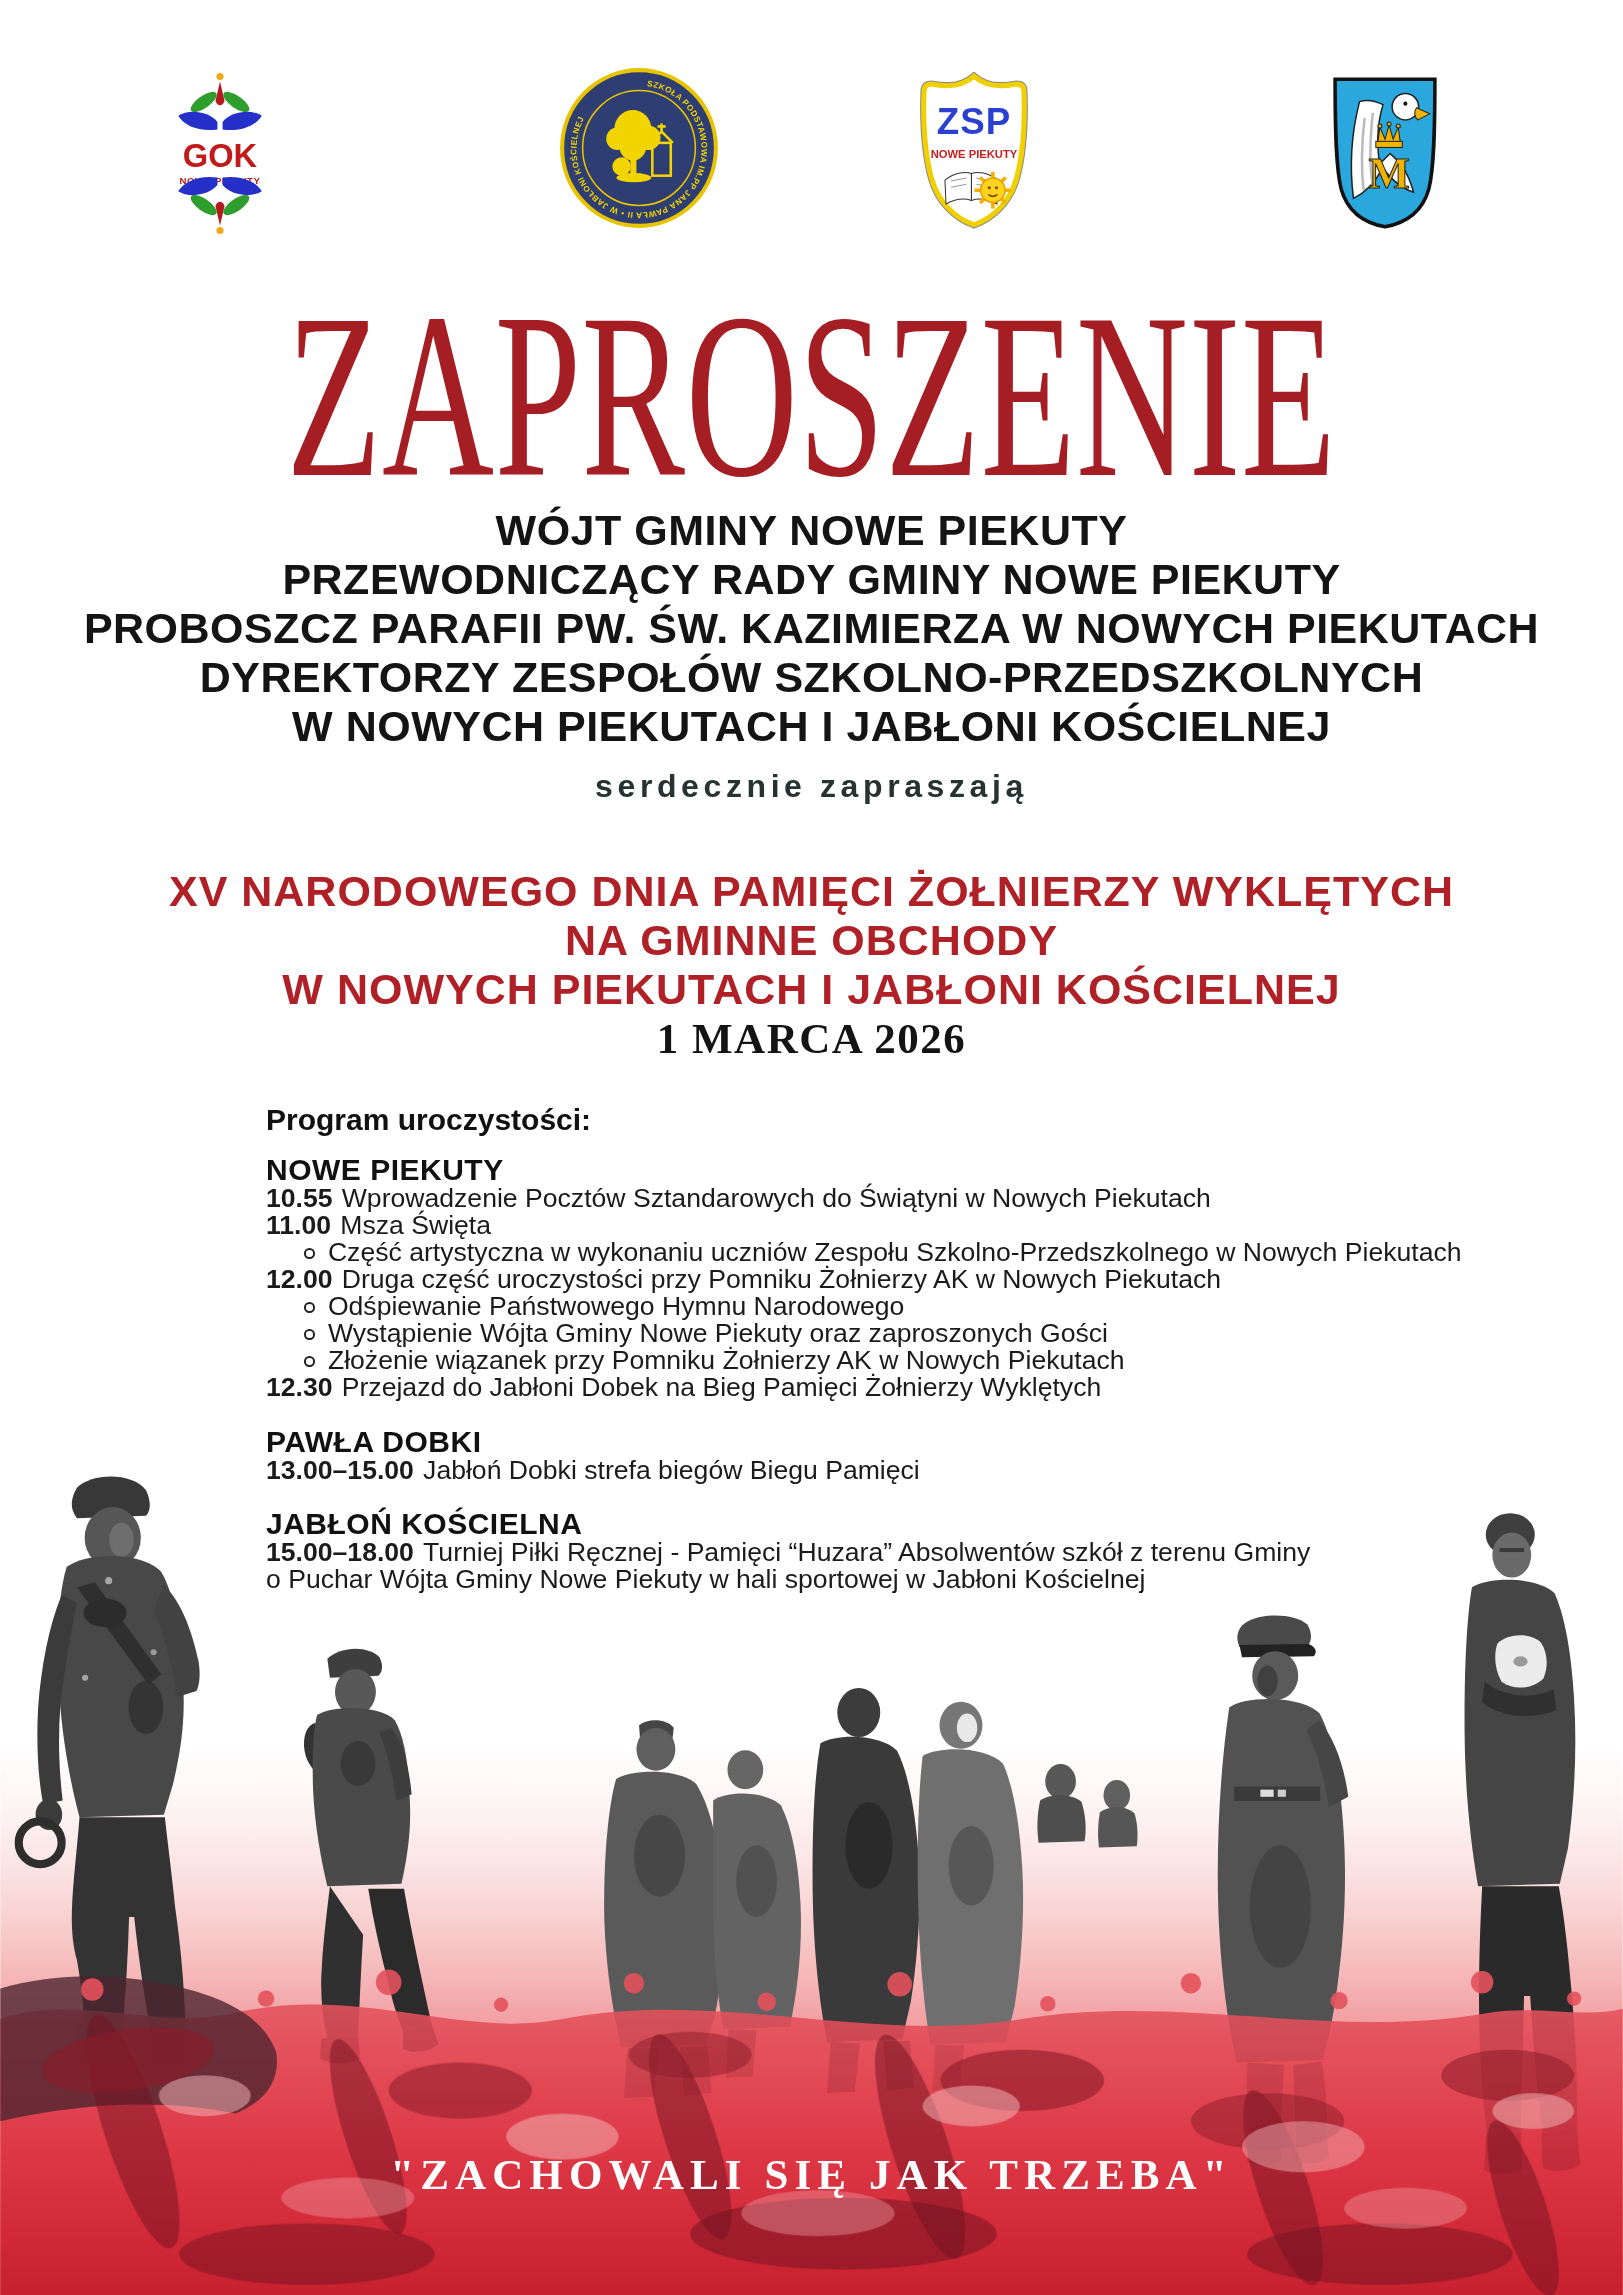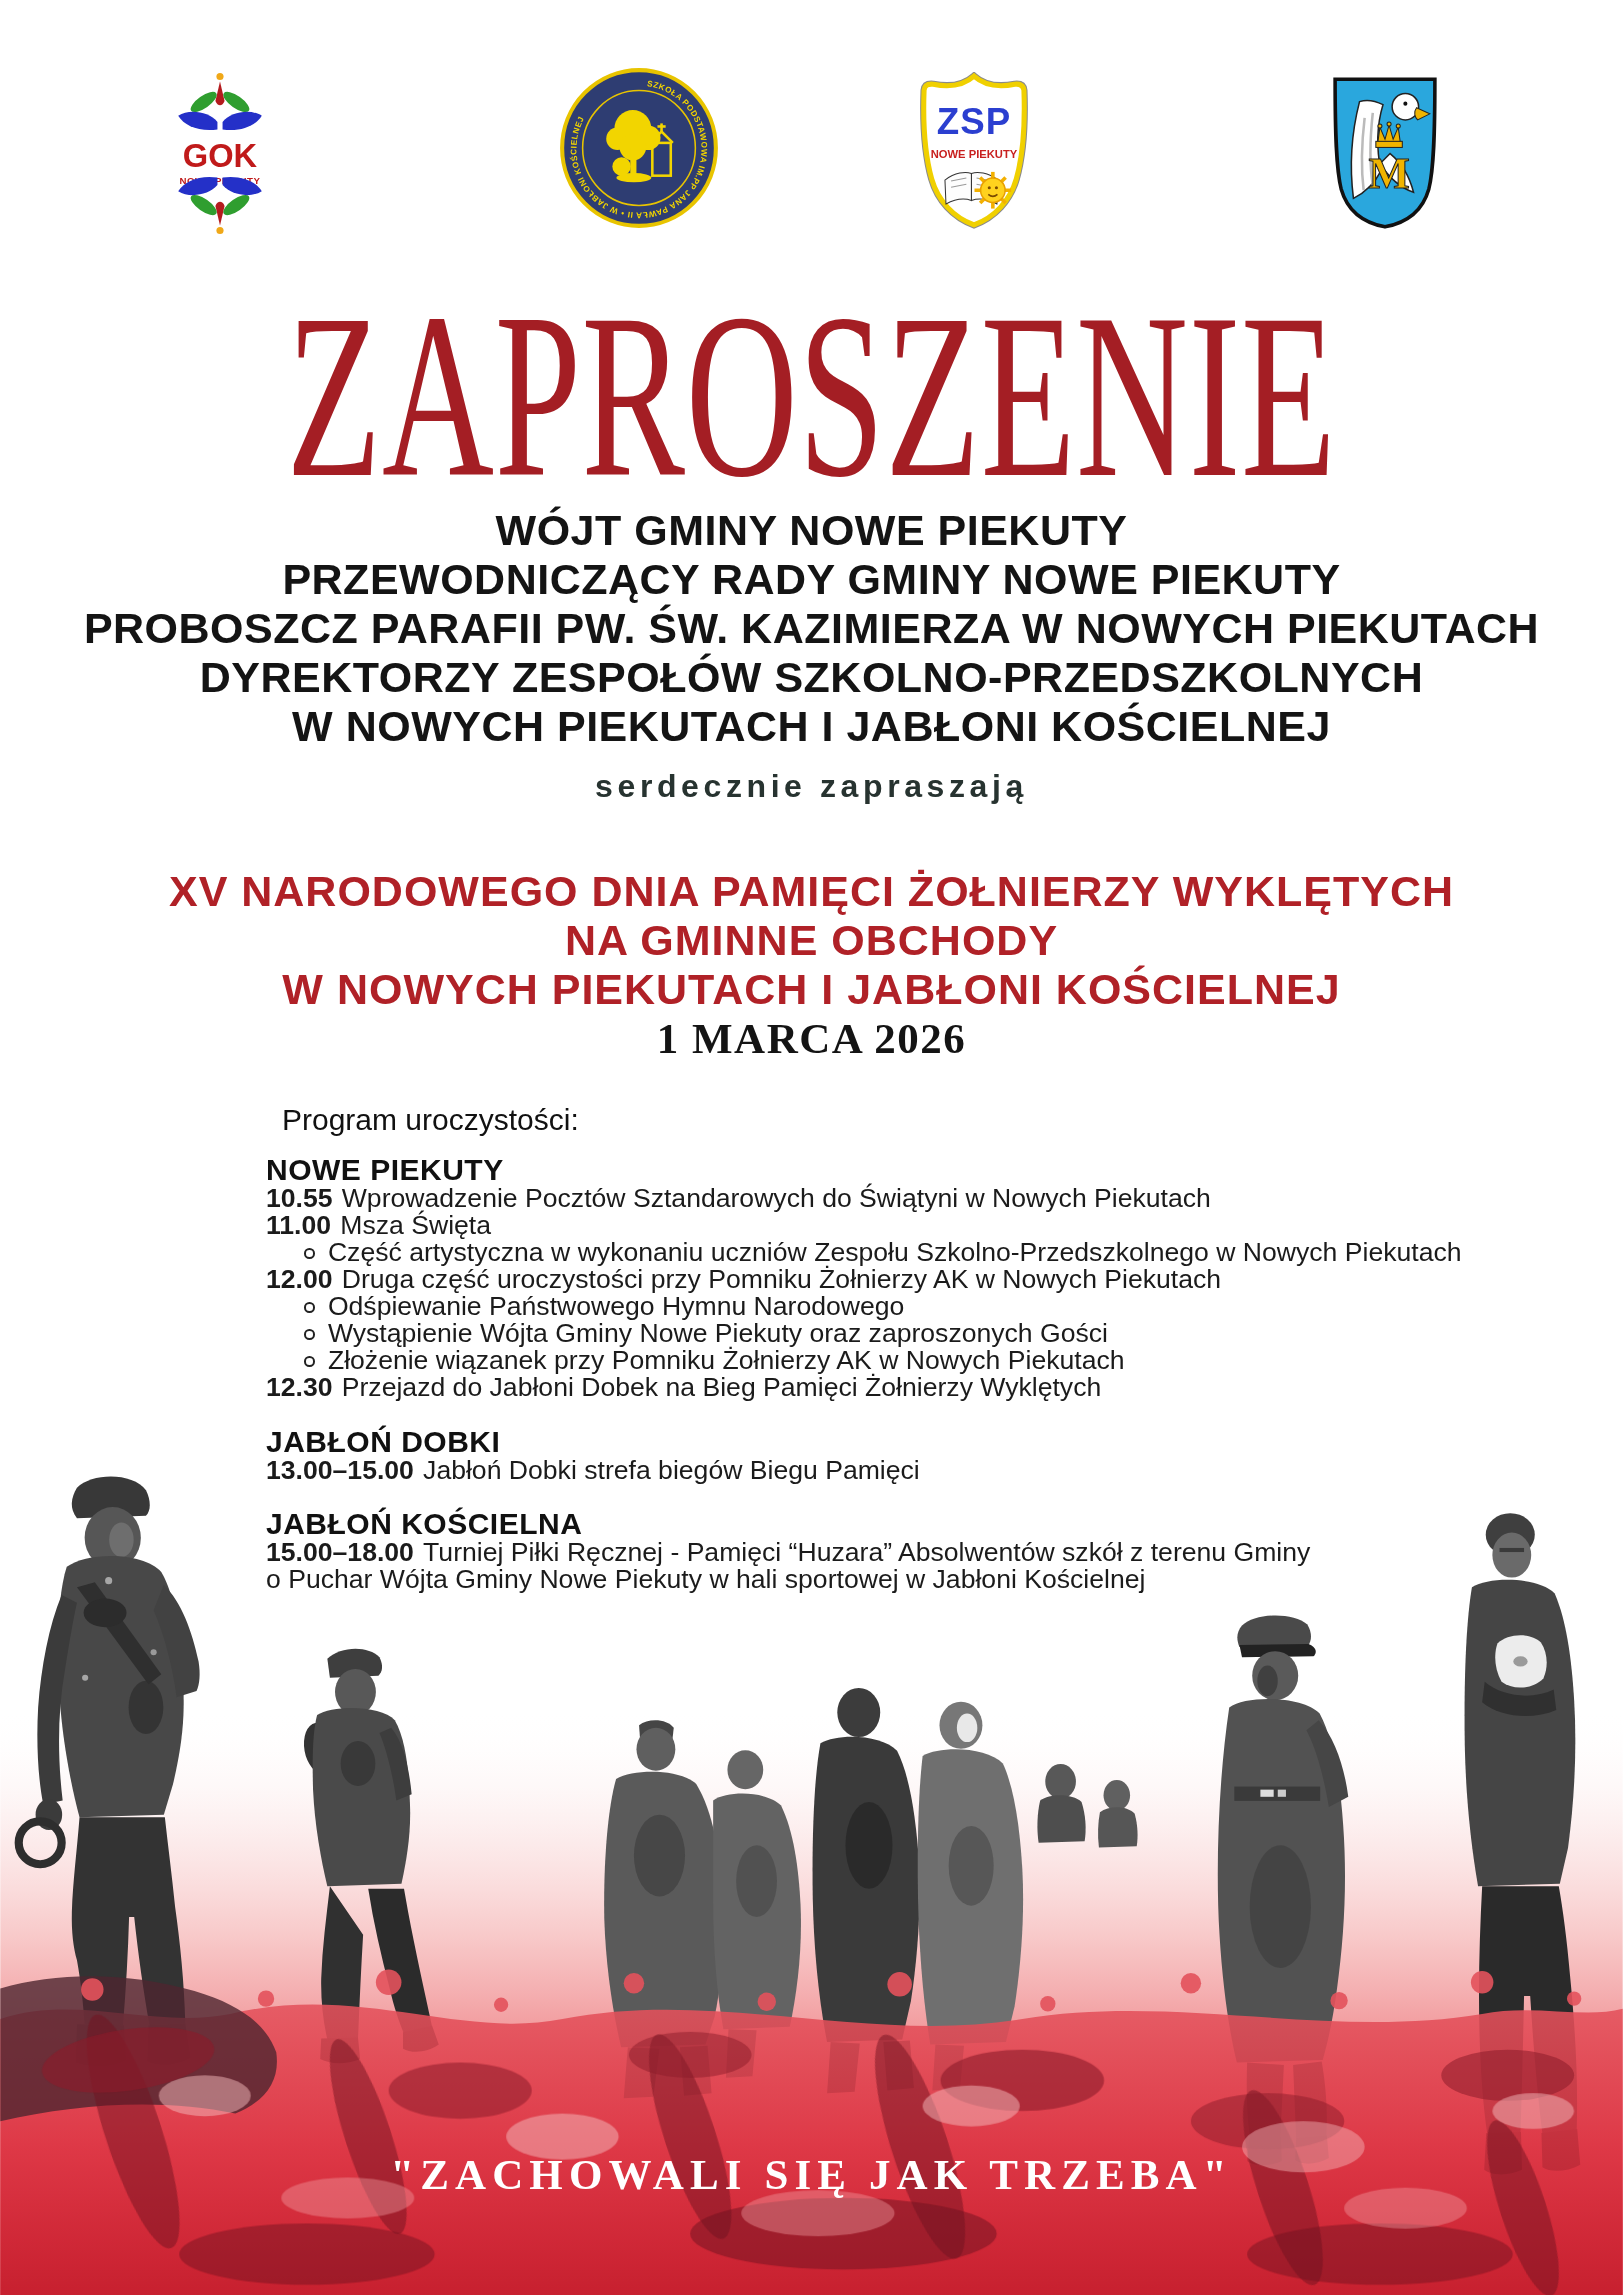--- a/index.html
+++ b/index.html
@@ -27,7 +27,7 @@
   .ev-date{font-size:43px;font-weight:700;line-height:49px;color:#141414;letter-spacing:1.5px;font-family:Liberation Serif, serif;}
   
   .program{position:absolute;left:266px;top:1103px;width:1329px;}
-  .prog-head{font-size:30px;font-weight:400;line-height:33px;color:#111;margin-bottom:18.4px;margin-left:16px;}
+  .prog-head{font-size:30px;font-weight:700;line-height:33px;color:#111;margin-bottom:18.4px;}
   .sec-head{font-size:30px;font-weight:700;line-height:31px;color:#111;letter-spacing:0.5px;}
   .sec-gap2{margin-top:24.5px;}
   .sec-gap3{margin-top:24px;}

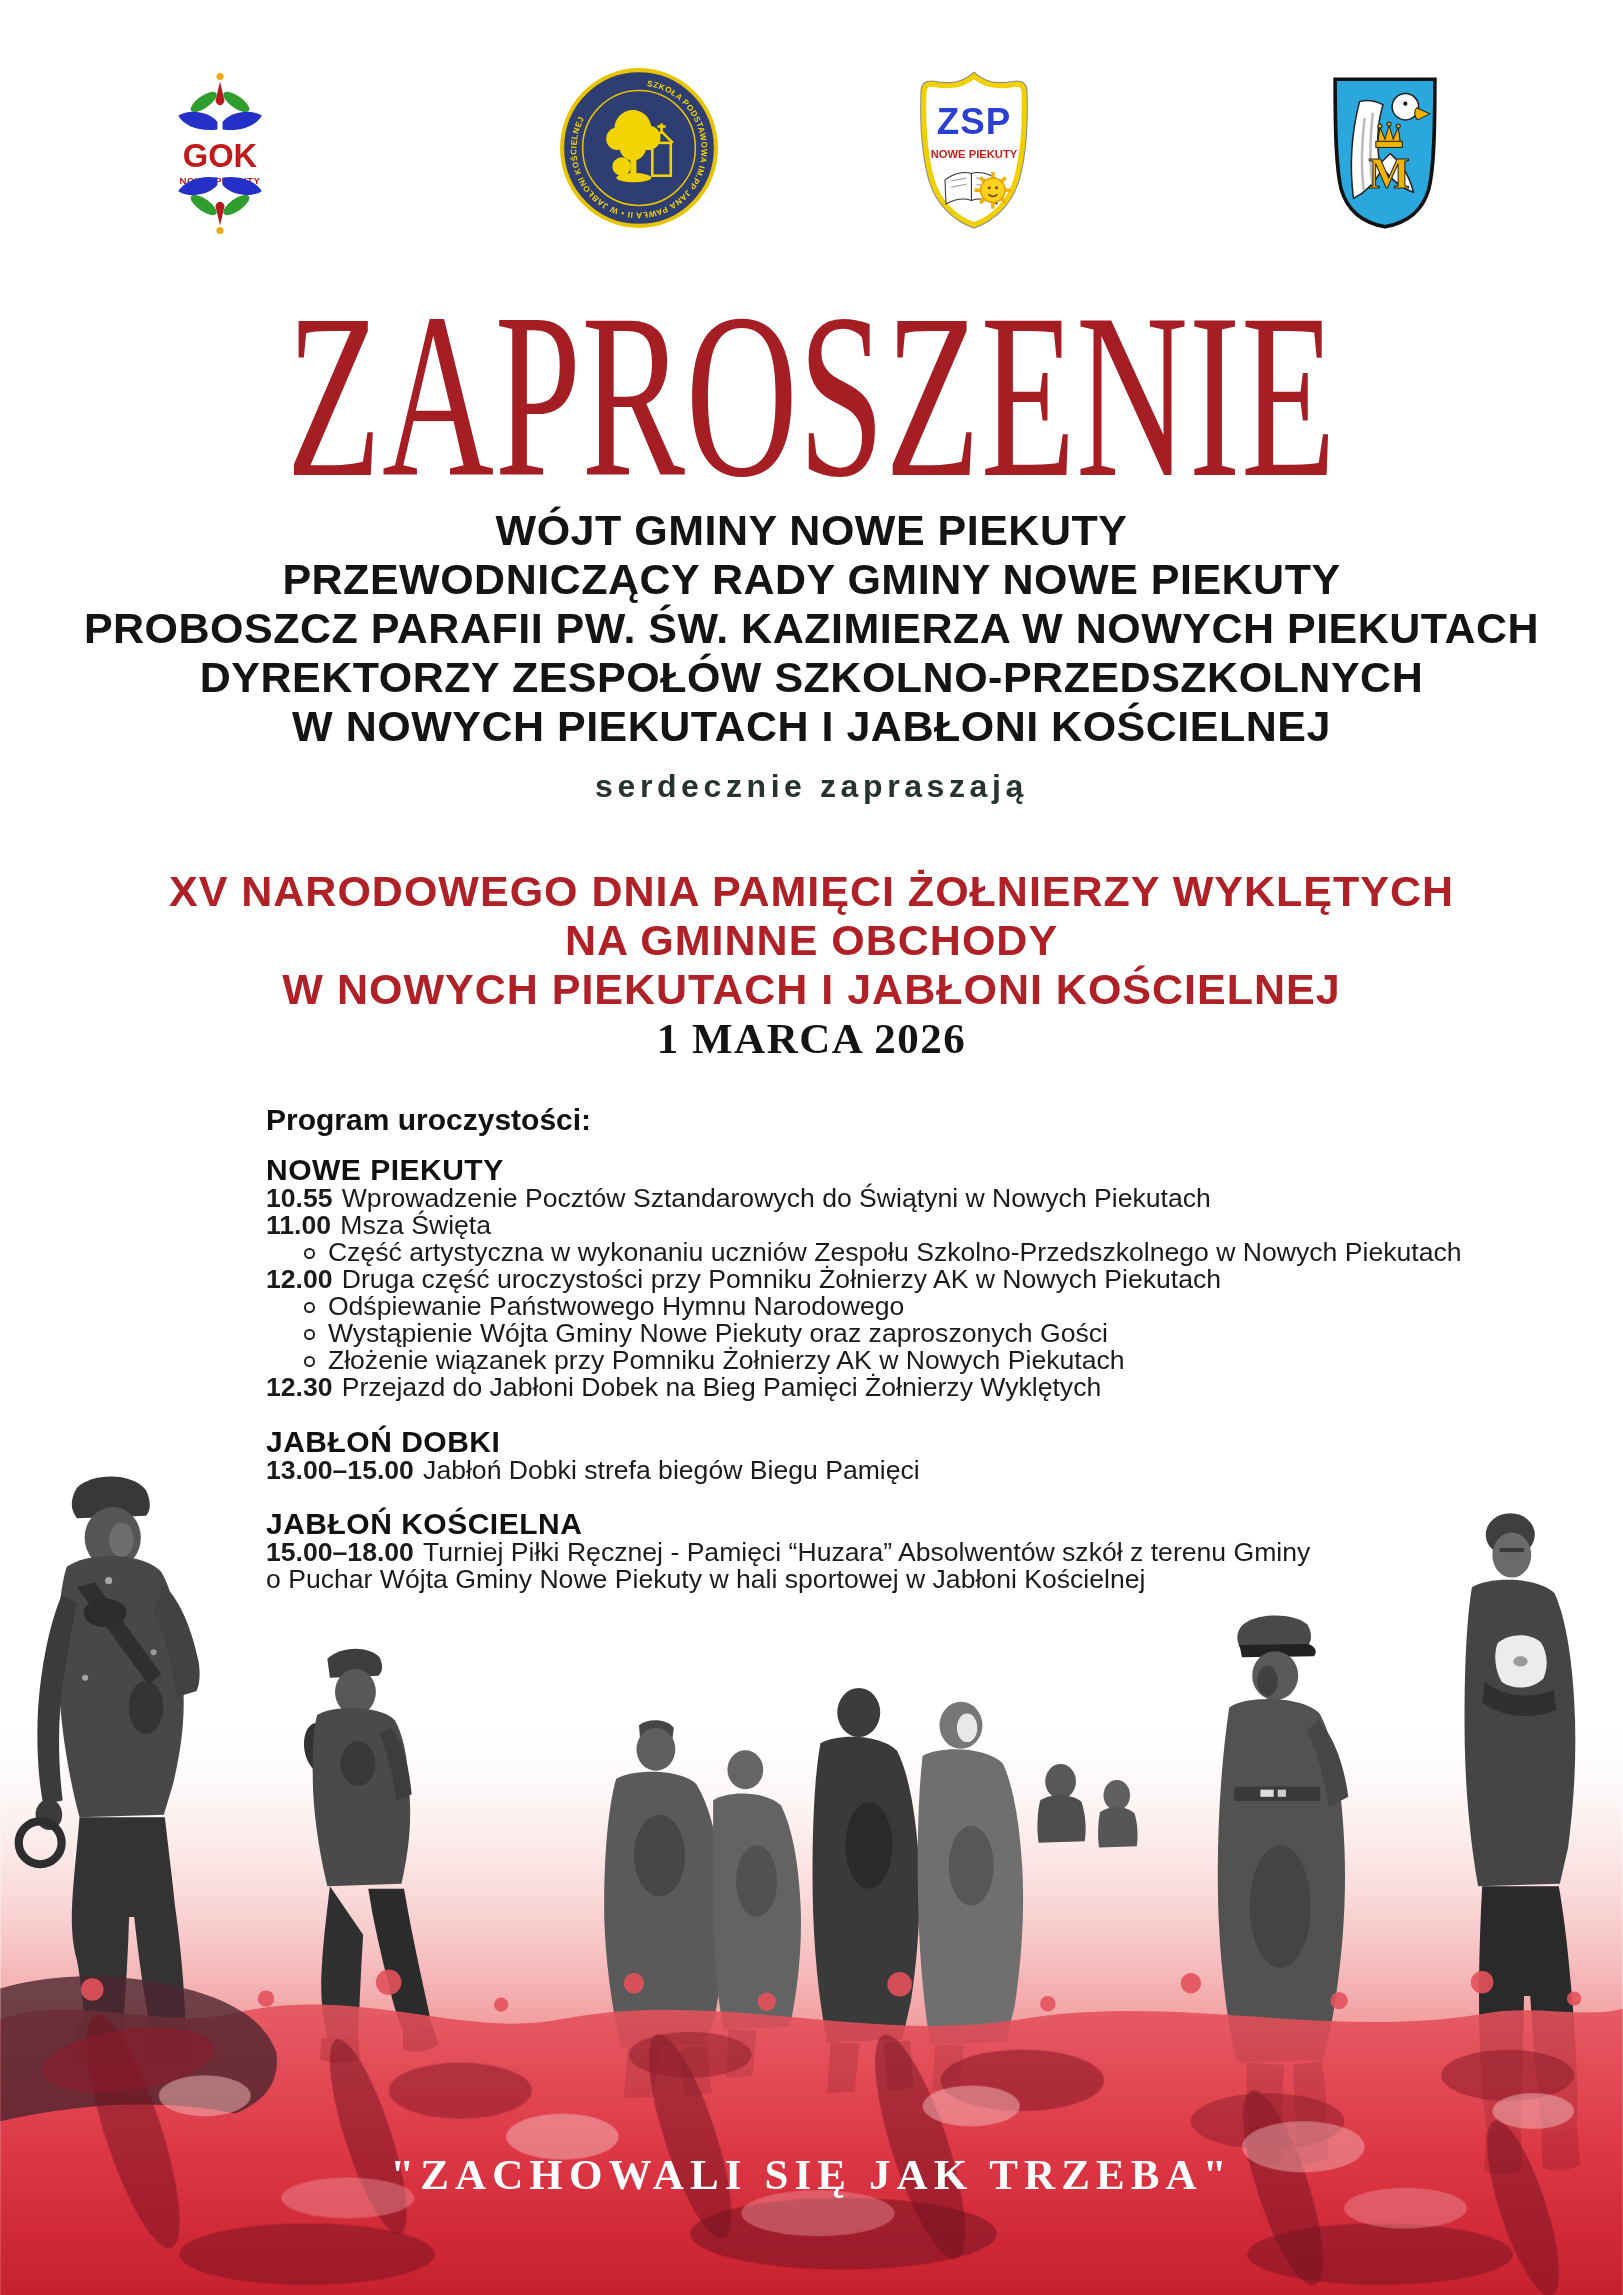--- a/index.html
+++ b/index.html
@@ -360,7 +360,7 @@
       <span class="txt">Przejazd do Jabłoni Dobek na Bieg Pamięci Żołnierzy Wyklętych</span>
     </div>
 
-    <div class="sec-head sec-gap2">JABŁOŃ DOBKI</div>
+    <div class="sec-head sec-gap2">PAWŁA DOBKI</div>
     <div class="row">
       <span class="time">13.00–15.00</span>
       <span class="txt">Jabłoń Dobki strefa biegów Biegu Pamięci</span>

